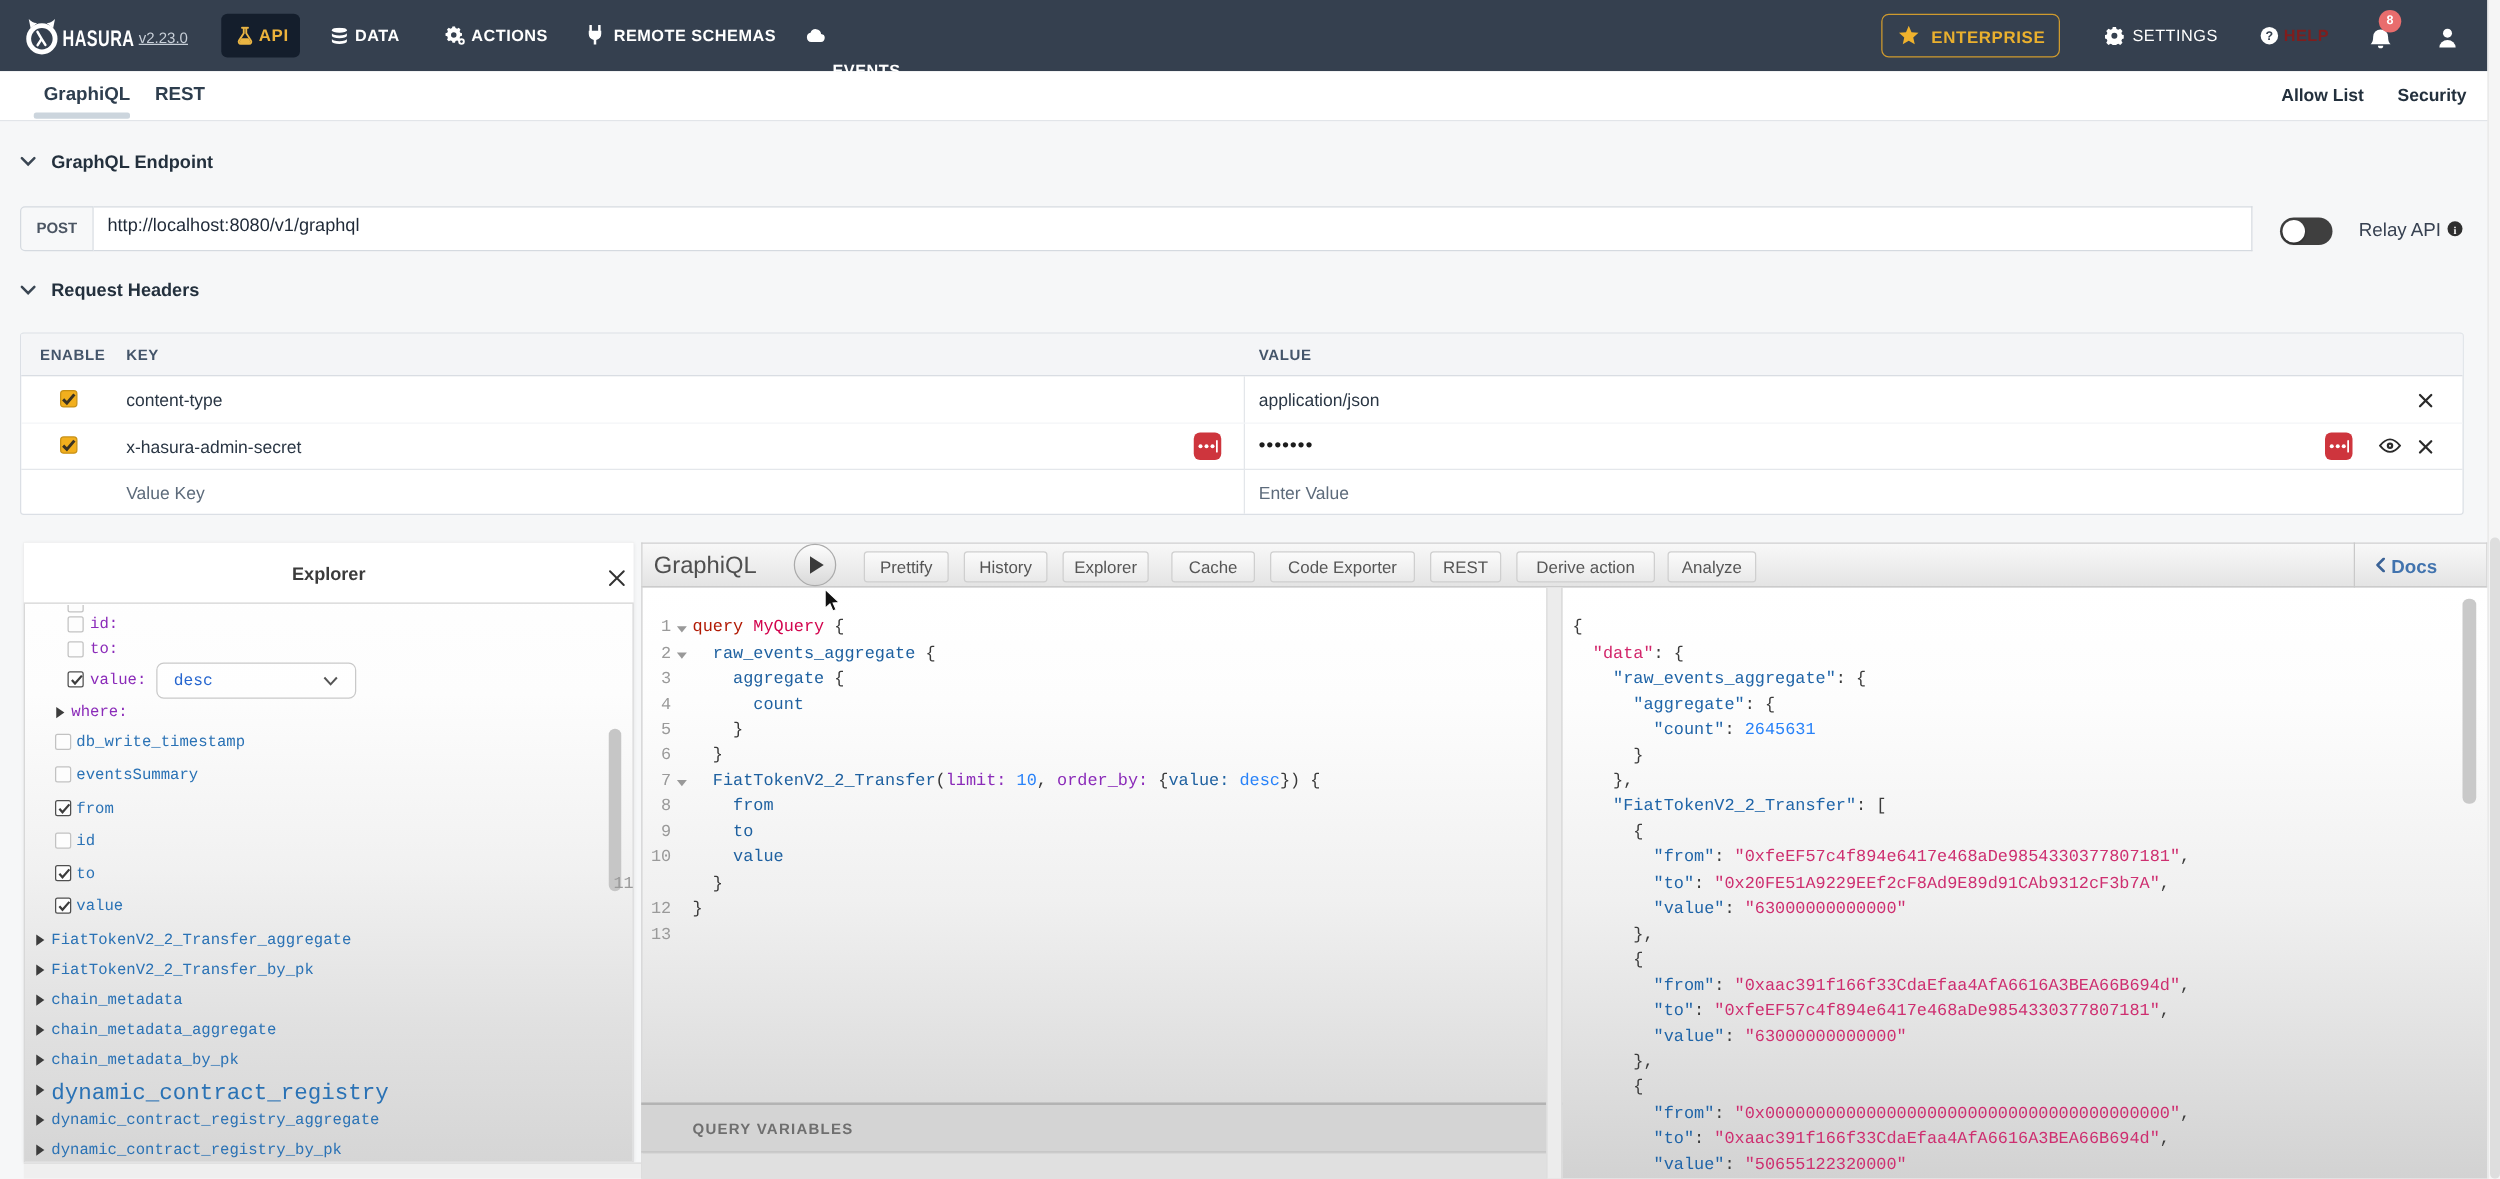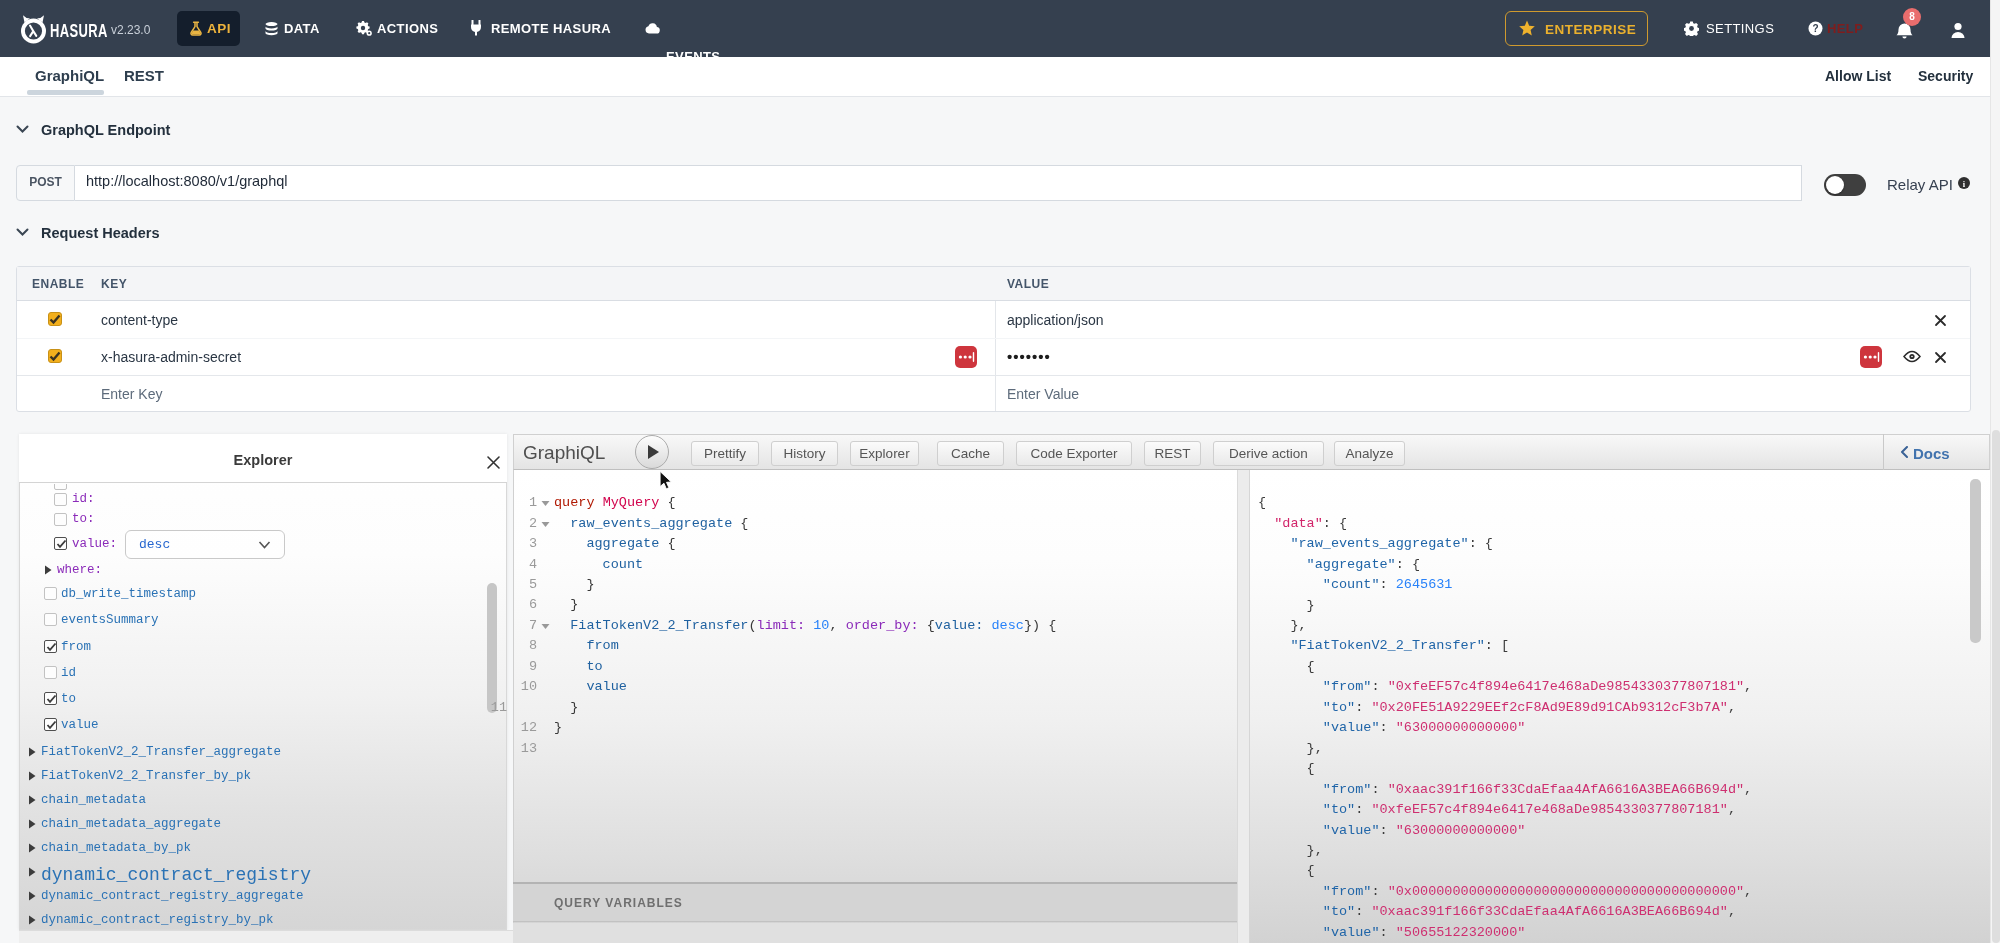--- a/index.html
+++ b/index.html
@@ -18,7 +18,7 @@
   <path d="M10 12.5 q2 3.5 3.3 5.6 l3 4.8 M13.3 18.1 l-3.2 5" stroke="#fff" stroke-width="2" fill="none" stroke-linecap="round"></path>
 </svg>
 <div class="abs" style="left:50px;top:21px;font-size:18px;font-weight:bold;color:#fff;letter-spacing:0.5px;transform:scaleX(0.72);transform-origin:left center;">HASURA</div>
-<div class="abs" style="left:111px;top:23px;font-size:12px;color:#c8cfd8;">v2.23.0</div>
+<div class="abs" style="left:111px;top:23px;font-size:12px;color:#c8cfd8;text-decoration:underline;">v2.23.0</div>
 <div class="abs" style="left:177px;top:11px;width:63px;height:35px;background:#141e2c;border-radius:5px;"></div>
 <svg class="abs" style="left:189px;top:21px;" width="14" height="15" viewBox="0 0 14 15">
   <path d="M4.6 1.2 h4.8 M6 1.2 v4.4 l-3.8 5.9 a1.7 1.7 0 0 0 1.4 2.6 h6.8 a1.7 1.7 0 0 0 1.4 -2.6 L8 5.6 V1.2" stroke="#eab543" stroke-width="1.5" fill="none" stroke-linecap="round"></path>

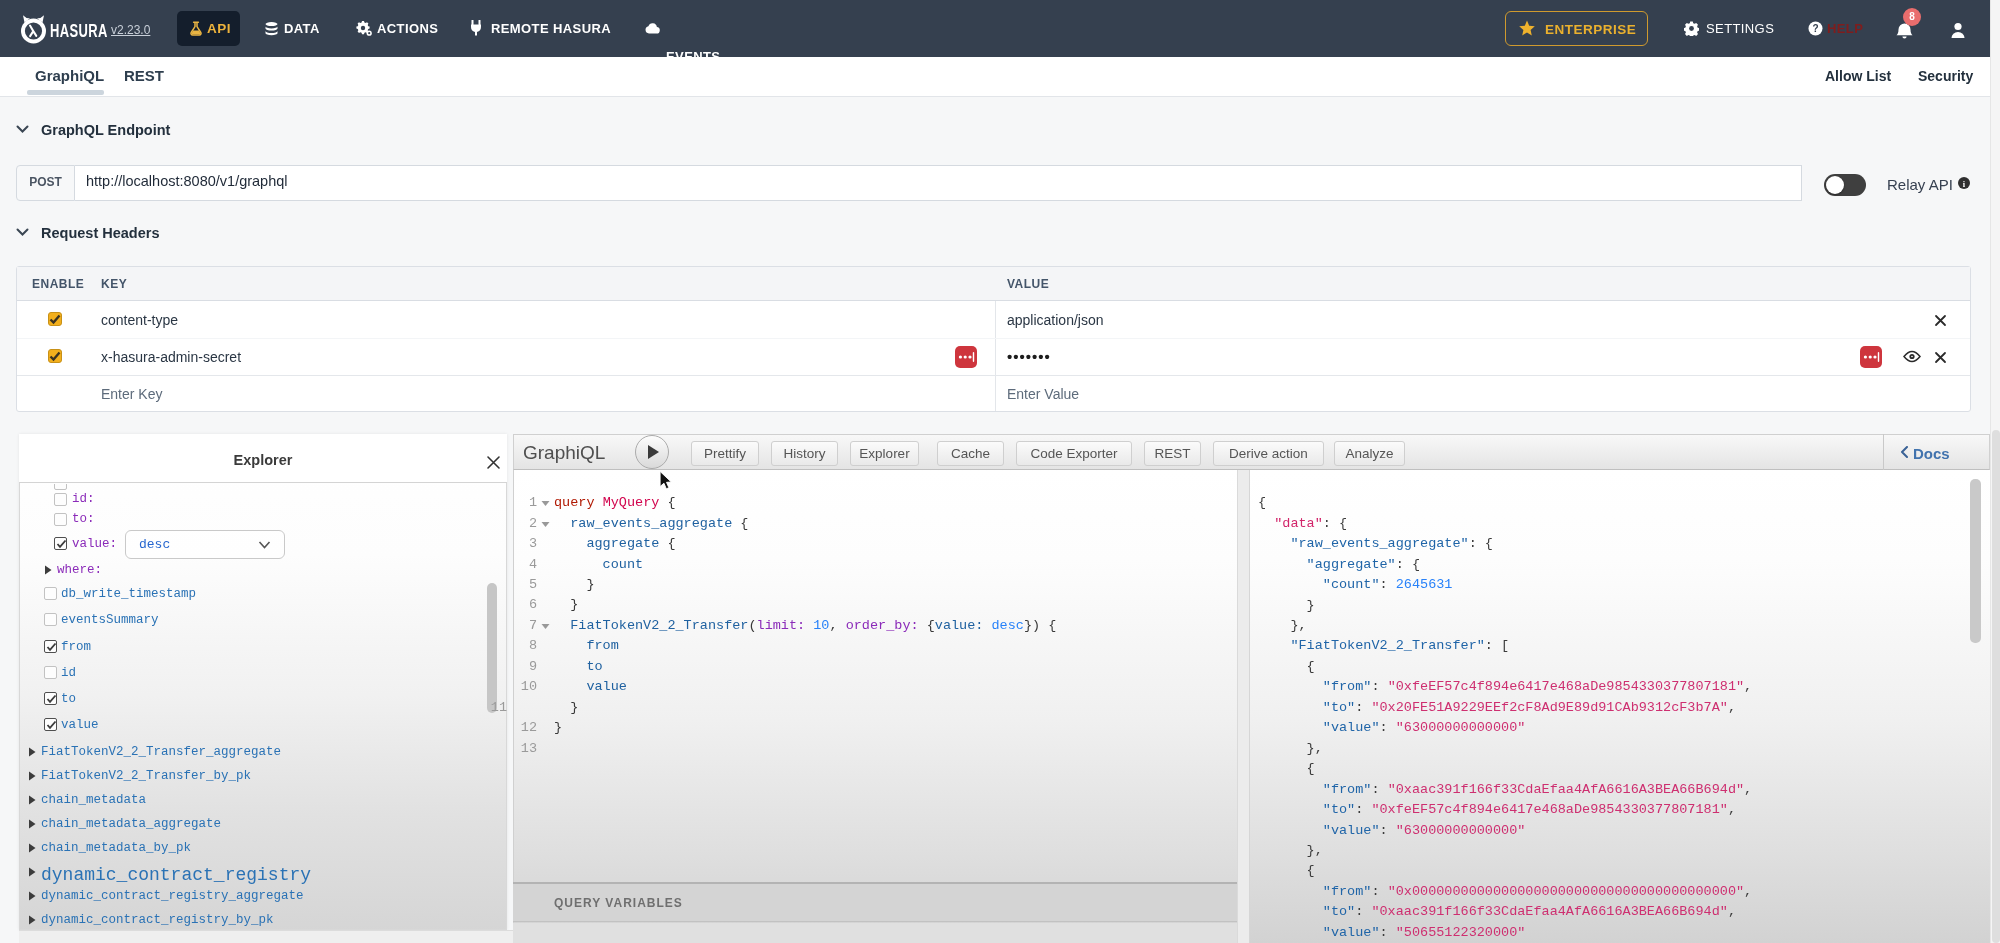--- a/index.html
+++ b/index.html
@@ -46,7 +46,7 @@
  <path d="M2.5 0.5 v4 M9.5 0.5 v4" stroke="#fff" stroke-width="2" stroke-linecap="round"></path>
  <path d="M1 4.5 h10 v2.5 a5 5 0 0 1 -4 4.9 v3.6 h-2 v-3.6 a5 5 0 0 1 -4 -4.9 z" fill="#fff"></path>
 </svg>
-<div class="abs" style="left:491px;top:21px;font-size:13px;font-weight:bold;color:#fff;letter-spacing:0.4px;">REMOTE HASURA</div>
+<div class="abs" style="left:491px;top:21px;font-size:13px;font-weight:bold;color:#fff;letter-spacing:0.4px;">REMOTE SCHEMAS</div>
 <svg class="abs" style="left:645px;top:23px;" width="15" height="11" viewBox="0 0 15 11">
  <path d="M4 10.5 a3.7 3.7 0 0 1 -0.6 -7.3 a4.4 4.4 0 0 1 8.5 0.9 a3.2 3.2 0 0 1 -0.7 6.4 z" fill="#fff"></path>
 </svg>

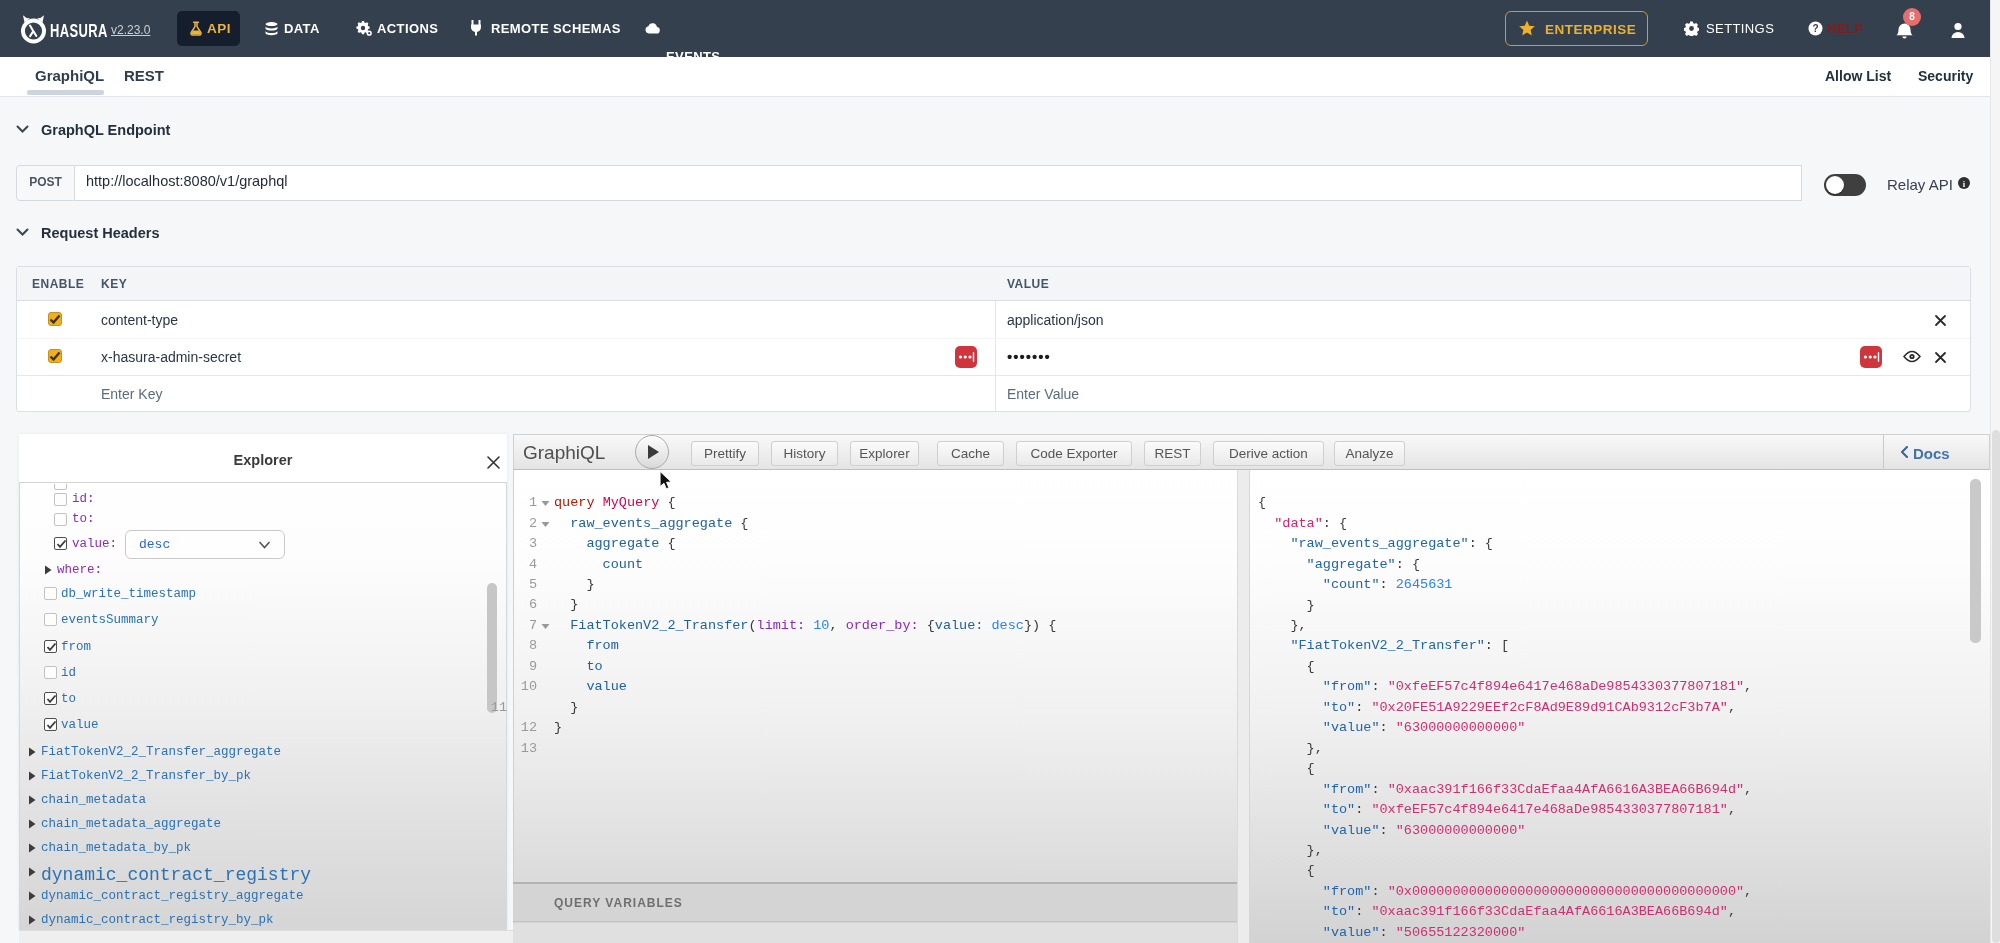--- a/index.html
+++ b/index.html
@@ -119,7 +119,7 @@
 <div class="abs" style="left:1007px;top:312px;font-size:14px;color:#2a3644;">application/json</div>
 <div class="abs row" style="left:101px;top:349px;font-size:14px;color:#2a3644;">x-hasura-admin-secret</div>
 <div class="abs" style="left:1007px;top:348px;font-size:15px;font-weight:bold;color:#1d1d1d;letter-spacing:1px;">•••••••</div>
-<div class="abs" style="left:101px;top:386px;font-size:14px;color:#5d6b7b;">Enter Key</div>
+<div class="abs" style="left:101px;top:386px;font-size:14px;color:#5d6b7b;">Value Key</div>
 <div class="abs" style="left:1007px;top:386px;font-size:14px;color:#5d6b7b;">Enter Value</div>
 <div class="abs" style="left:955px;top:346px;width:22px;height:22px;background:#ce353d;border-radius:5px;"></div>
 <svg class="abs" style="left:955px;top:346px;" width="22" height="22" viewBox="0 0 22 22">

